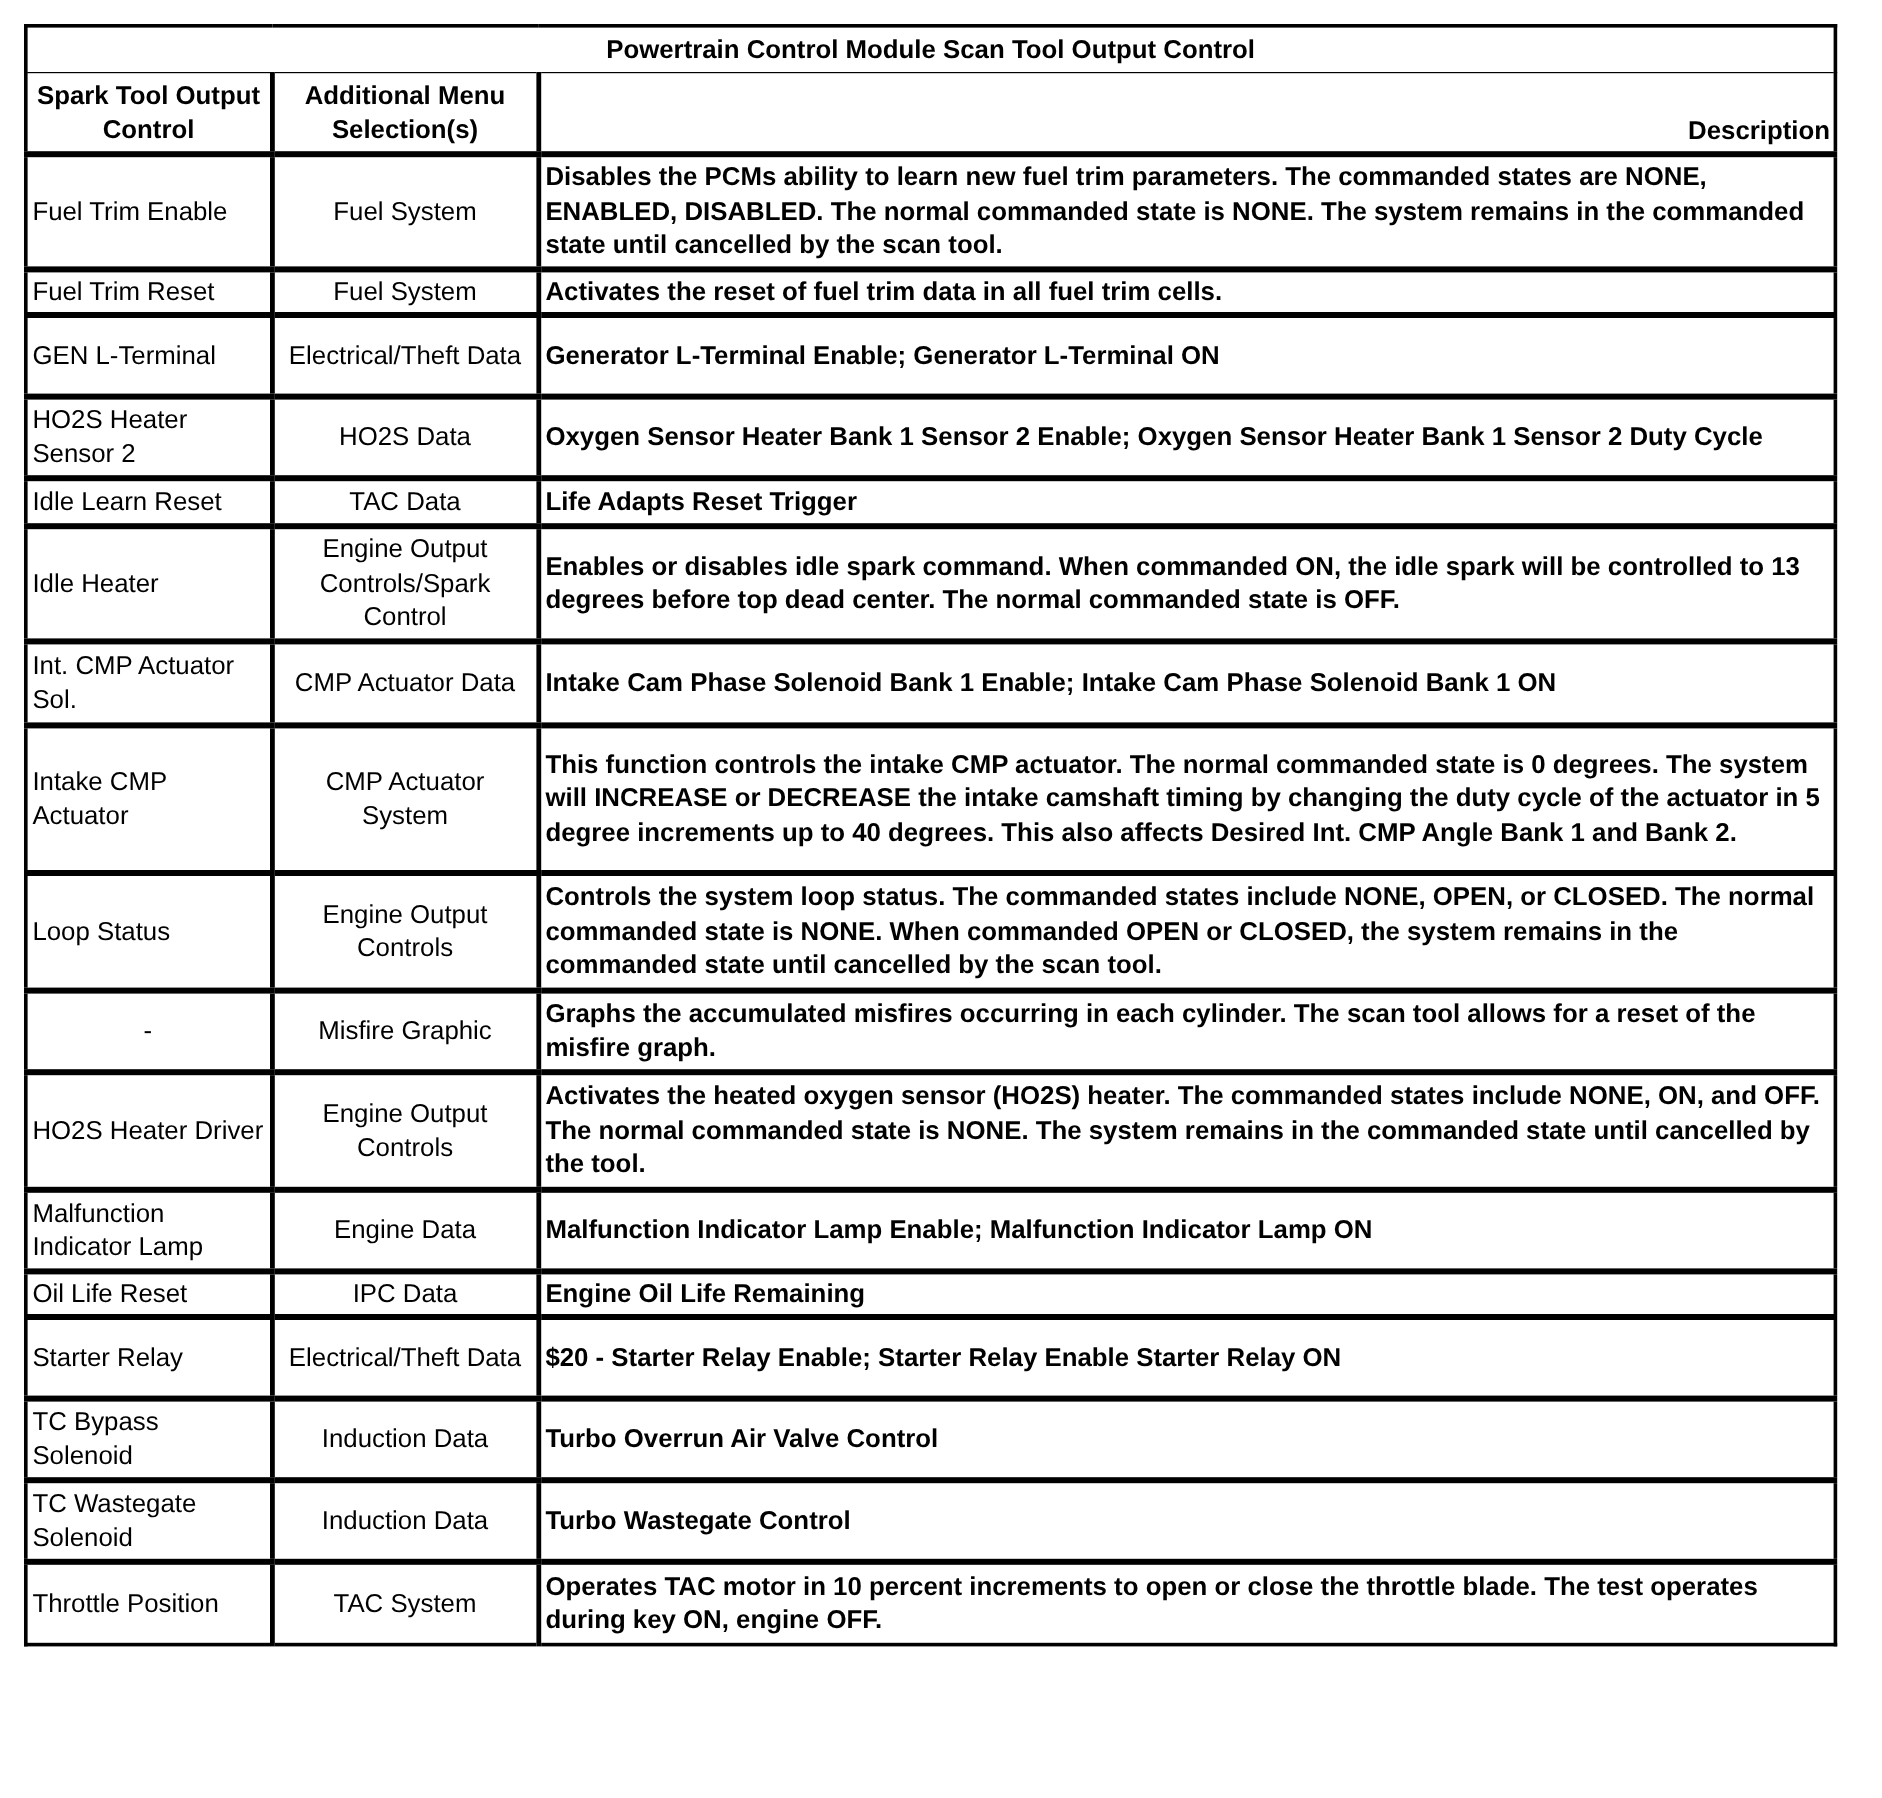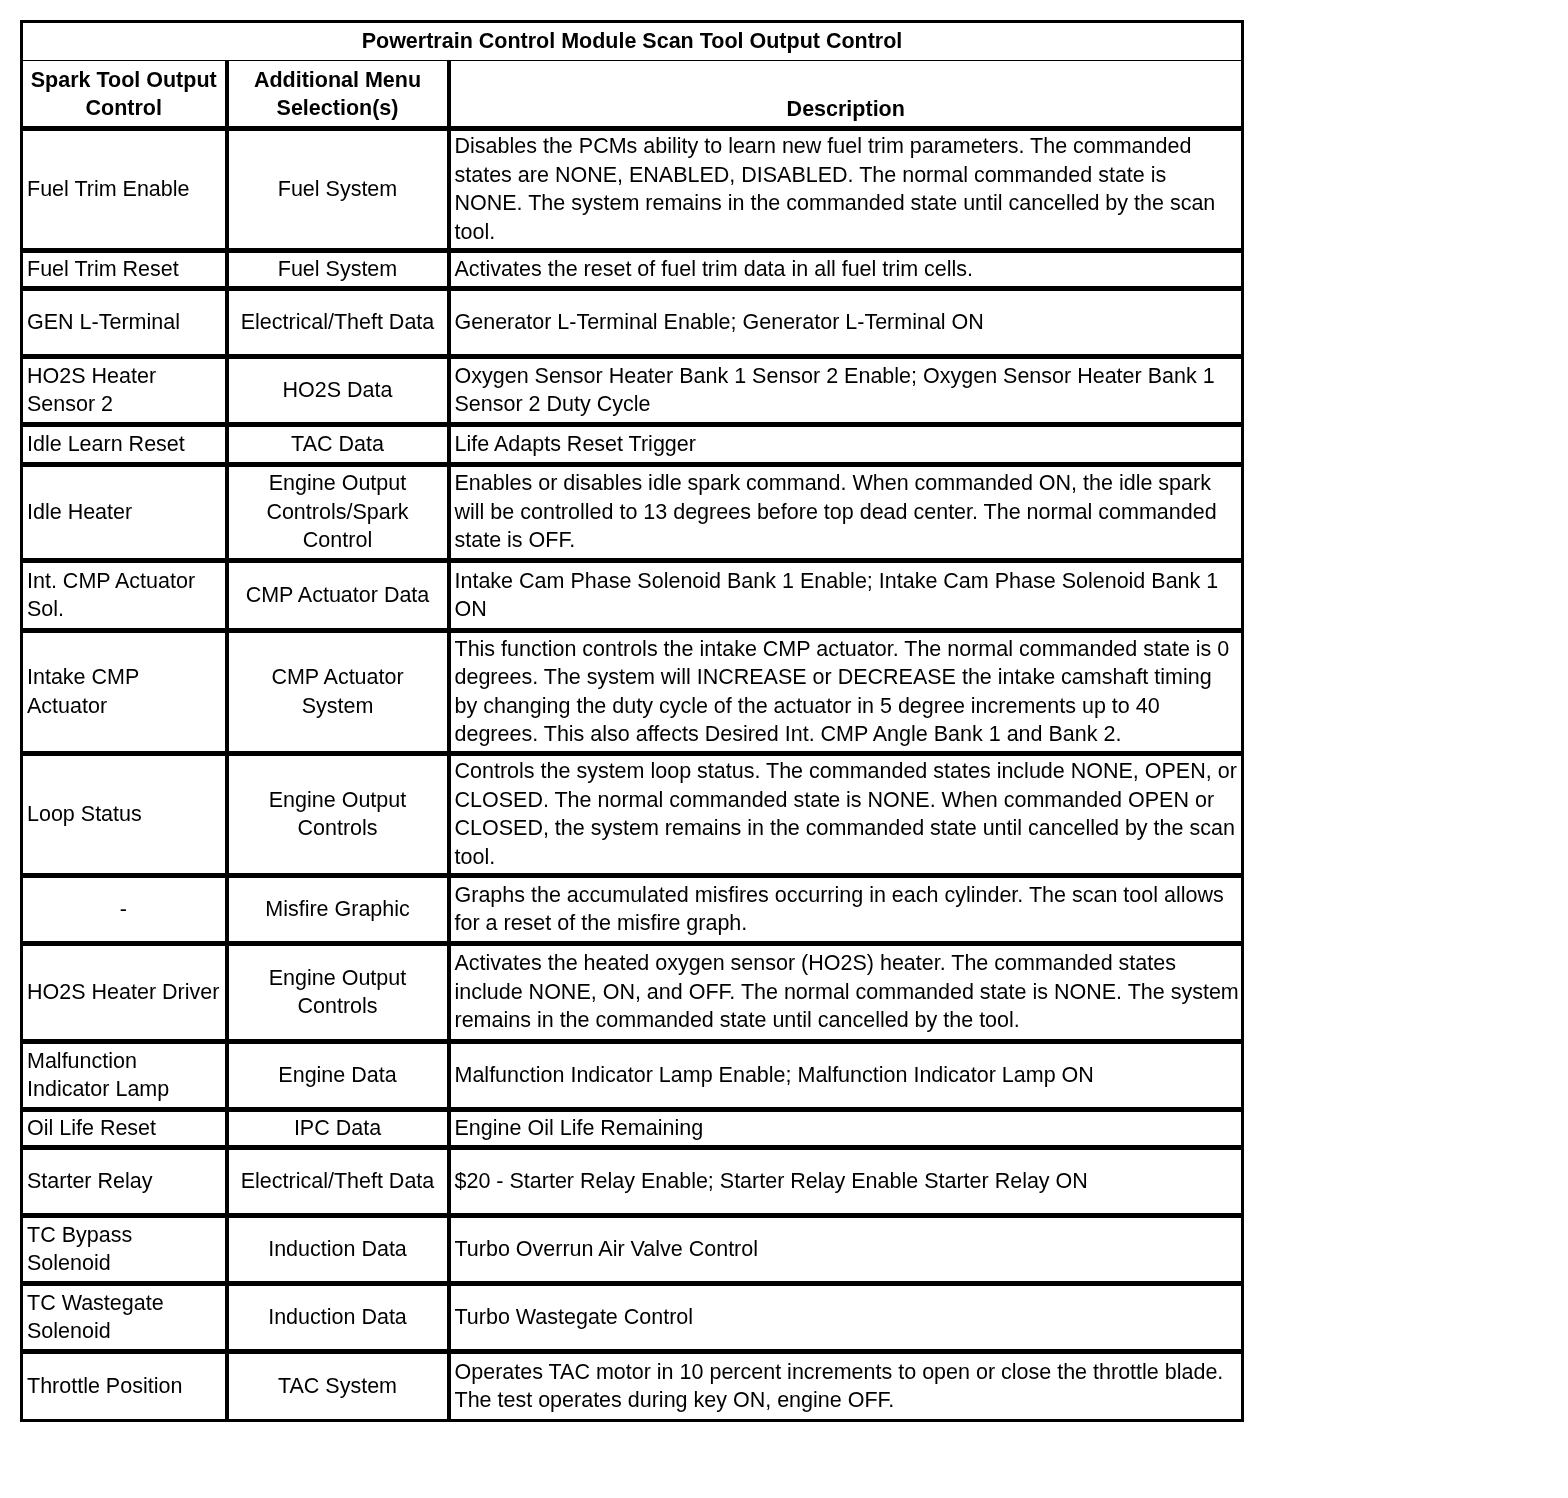--- a/index.html
+++ b/index.html
@@ -6,7 +6,7 @@
     body { width: 1568px; height: 1498px; position: relative; overflow: hidden; }
     .doc-table {
       position: absolute; left: 20px; top: 20px;
-      width: 1224px;
+      width: 1511px;
       border-collapse: collapse;
       table-layout: fixed;
       font-family: "Liberation Sans", sans-serif;

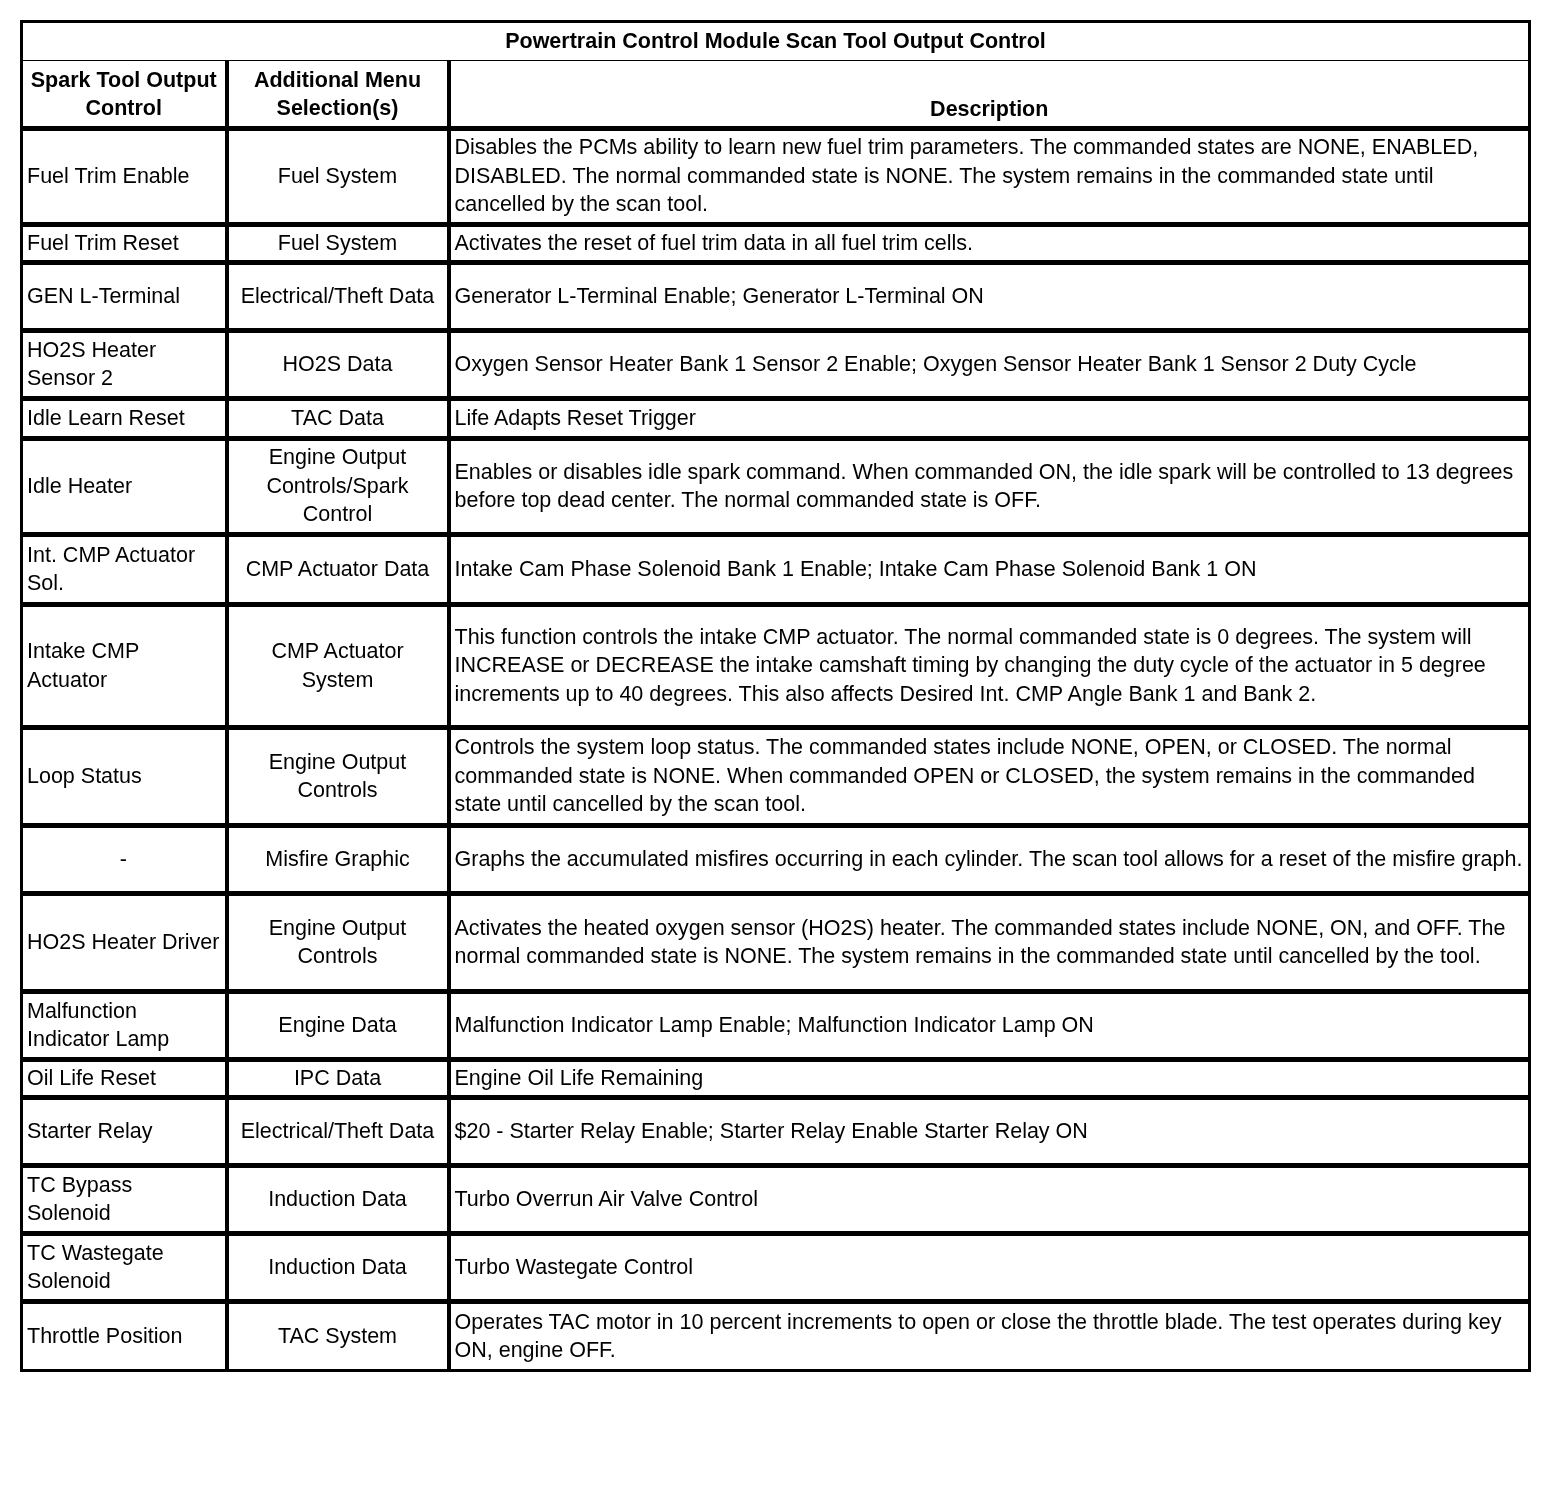--- a/index.html
+++ b/index.html
@@ -38,7 +38,7 @@
       padding: 2px 3px;
       line-height: 28px;
     }
-    .header-row th.desc { vertical-align: bottom; padding-bottom: 3px; }
+    .header-row th.desc { vertical-align: bottom; padding-bottom: 3px; text-align: right; }
     .col1 { width: 205px; text-align: left; }
     .col2 { width: 222px; text-align: center; margin-left: 20px; }
     .col3 { text-align: left; }

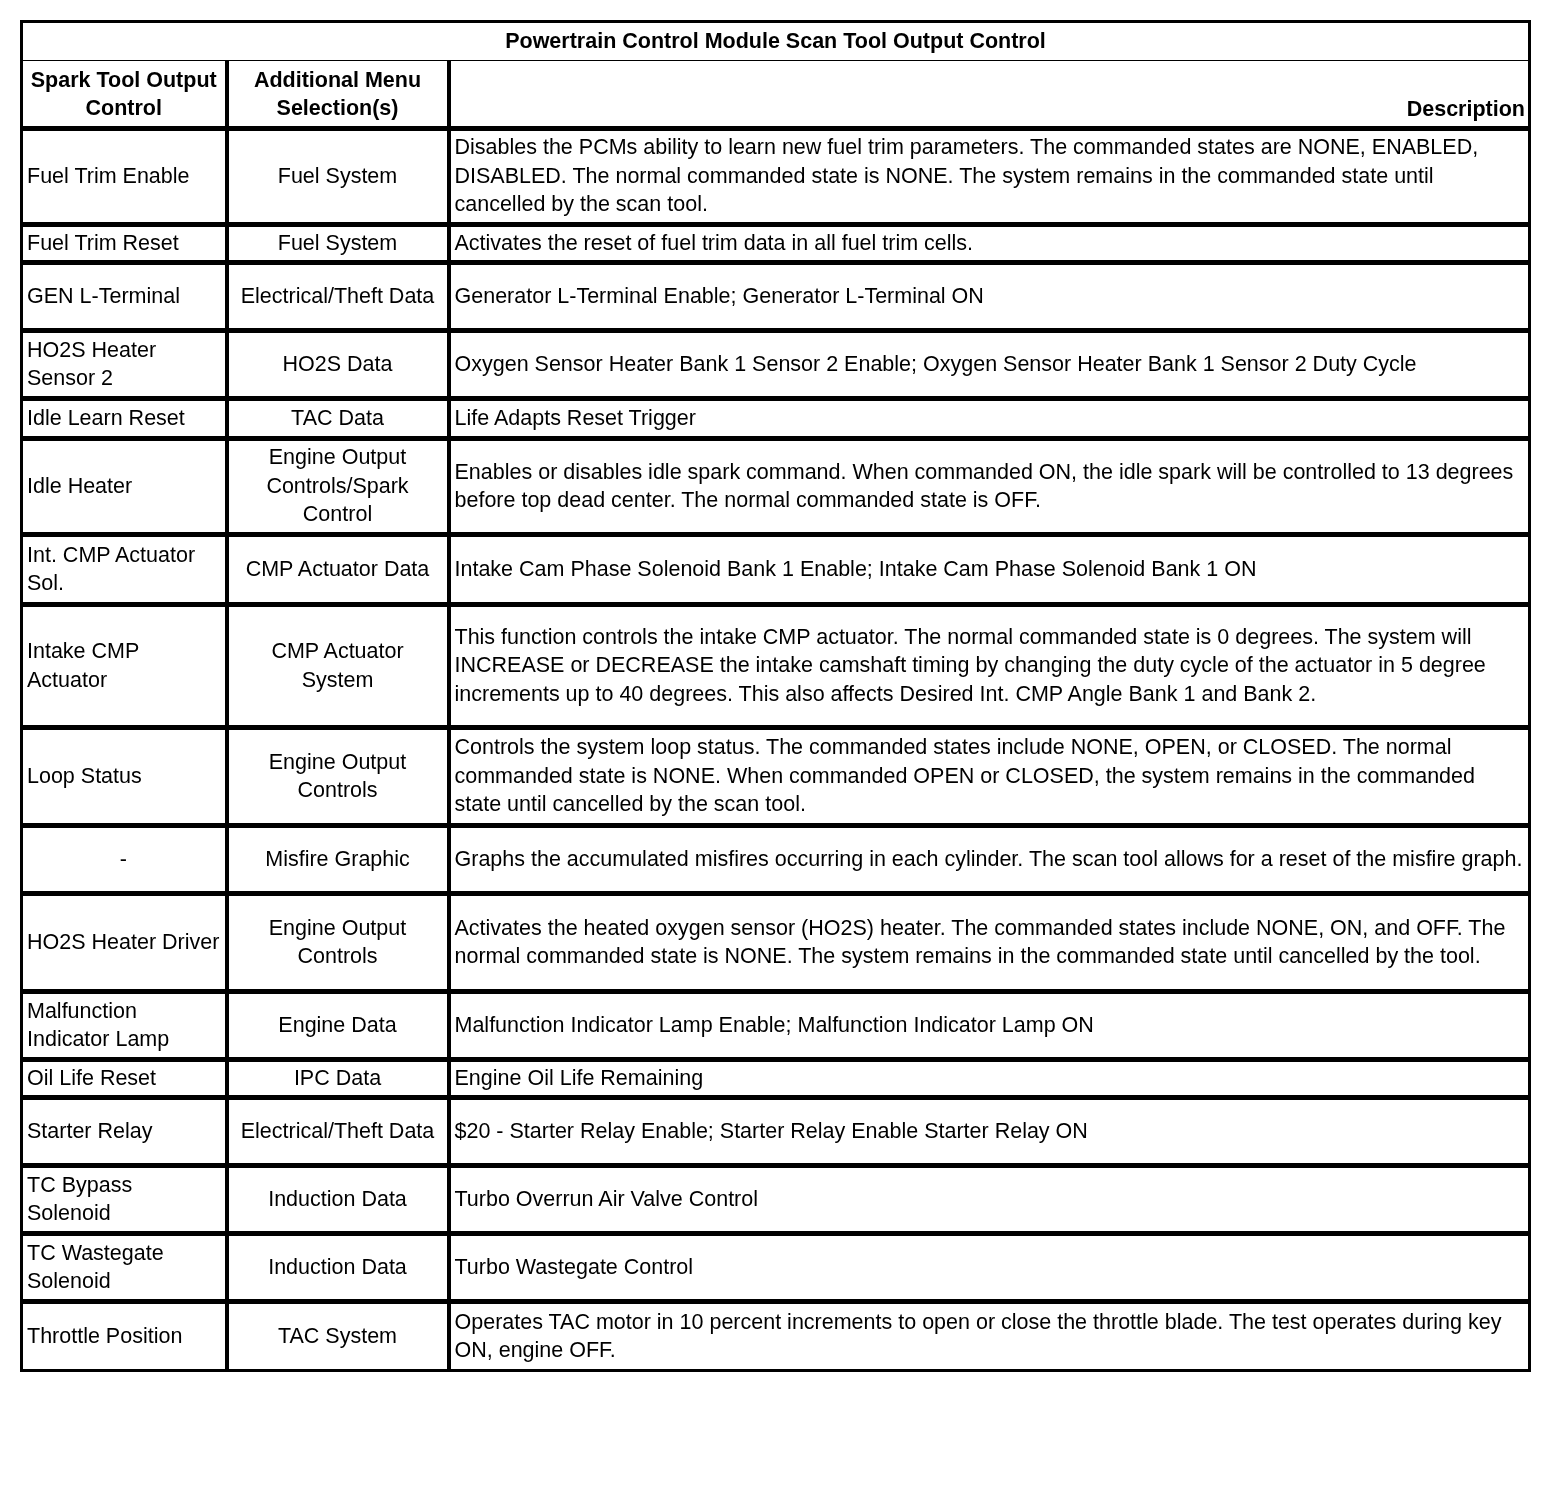--- a/index.html
+++ b/index.html
@@ -43,7 +43,7 @@
     .col2 { width: 222px; text-align: center; margin-left: 20px; }
     .col3 { text-align: left; }
     td.col1 { padding-left: 4px; }
-    td.col3 { padding-left: 4px; padding-right: 2px; }
+    td.col3 { padding-left: 4px; padding-right: 2px; font-weight: bold; }
     .doc-table tr.last td { border-bottom: none; }
     .doc-table td:first-child, .doc-table th:first-child { border-left: none; }
     .doc-table td:last-child, .doc-table th:last-child { border-right: none; }

